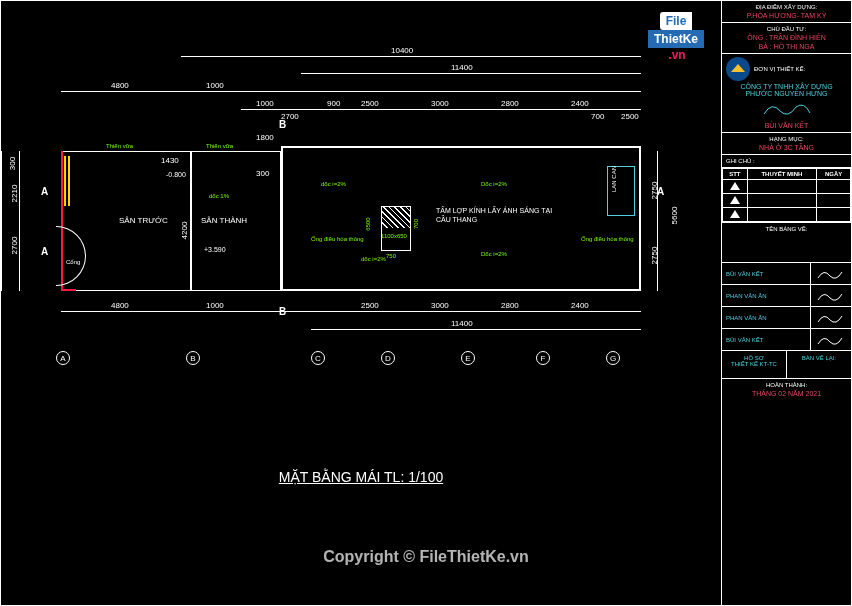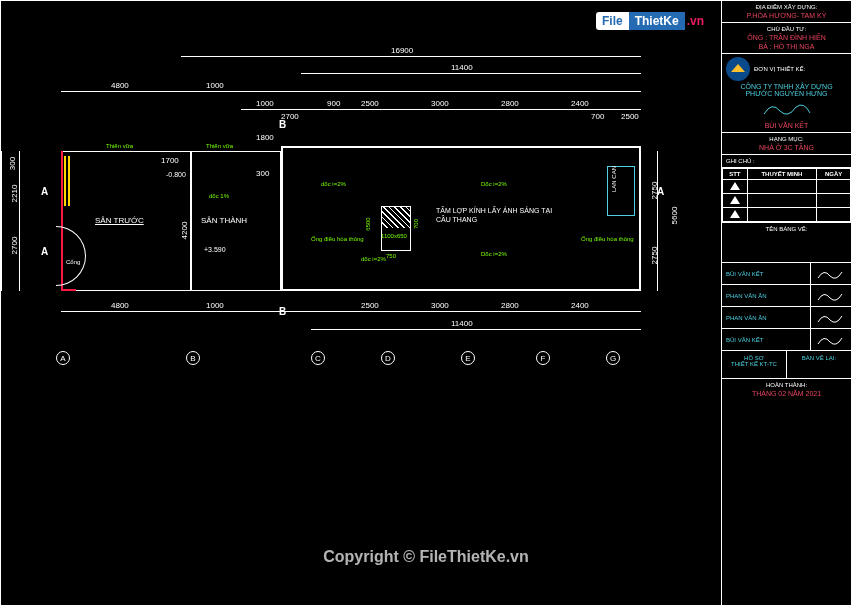--- a/index.html
+++ b/index.html
@@ -25,7 +25,7 @@
 .bottom-cell { flex: 1; border-right: 1px solid #fff; padding: 2px; text-align: center; }
 .bottom-cell:last-child { border-right: none; }
 .drawing-title { position: absolute; bottom: 120px; left: 50%; transform: translateX(-50%); color: #fff; font-size: 14px; text-decoration: underline; }
-.watermark-logo { position: absolute; top: 12px; right: 148px; display: flex; align-items: center; z-index: 100; }
+.watermark-logo { position: absolute; top: 12px; right: 148px; display: flex; align-items: center; z-index: 100; flex-direction: column; }
 .wm-file { background: #fff; color: #246bb3; padding: 2px 6px; border-radius: 3px 0 0 3px; font-size: 12px; font-weight: bold; }
 .wm-thietke { background: #246bb3; color: #fff; padding: 2px 6px; font-size: 12px; font-weight: bold; }
 .wm-vn { color: #e91e63; font-size: 12px; font-weight: bold; margin-left: 2px; }

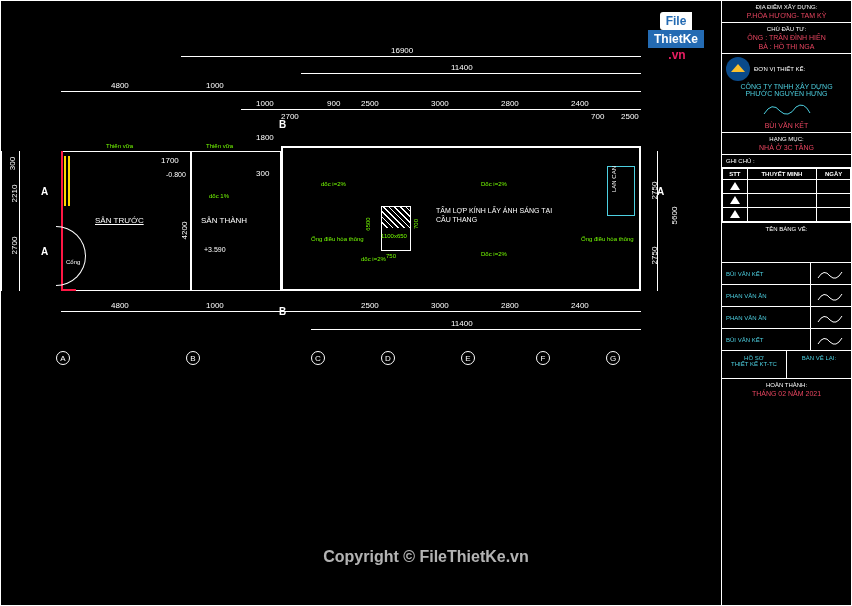--- a/index.html
+++ b/index.html
@@ -54,7 +54,7 @@
     <div class="plan">
 
       <div class="dim-line dim-line-h" style="top:-95px; left:120px; width:460px;"></div>
-      <div class="dim" style="top:-105px; left:330px;">16900</div>
+      <div class="dim" style="top:-105px; left:330px;">10400</div>
 
       <div class="dim-line dim-line-h" style="top:-78px; left:240px; width:340px;"></div>
       <div class="dim" style="top:-88px; left:390px;">11400</div>

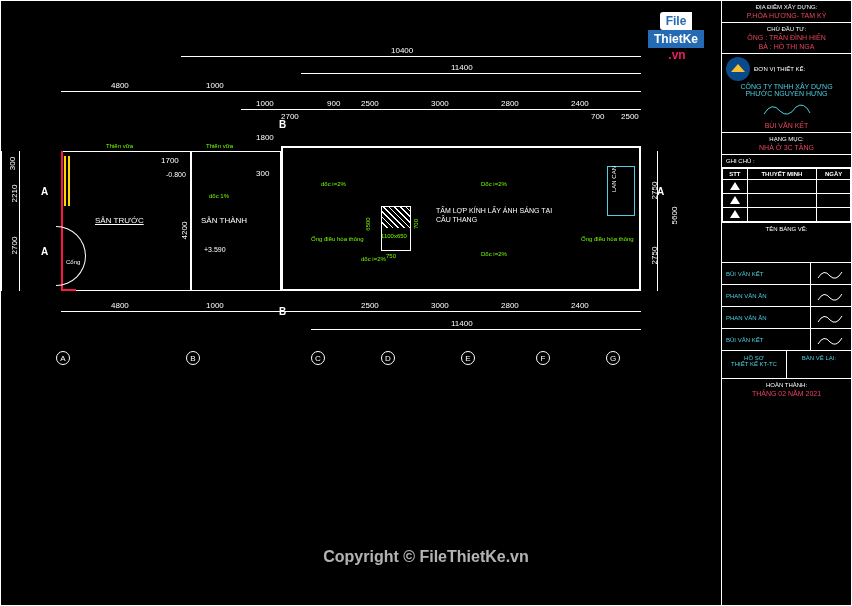--- a/index.html
+++ b/index.html
@@ -108,7 +108,7 @@
       <div class="room-lbl" style="left:105px; top:20px; font-size:7px;">-0.800</div>
       <div class="room-lbl" style="left:143px; top:95px; font-size:7px;">+3.590</div>
 
-      <div class="dim" style="left:100px; top:5px;">1700</div>
+      <div class="dim" style="left:100px; top:5px;">1430</div>
       <div class="dim" style="left:115px; top:75px; transform:rotate(-90deg);">4200</div>
 
       <div class="plan-outline" style="left:320px; top:55px; width:30px; height:45px;"></div>

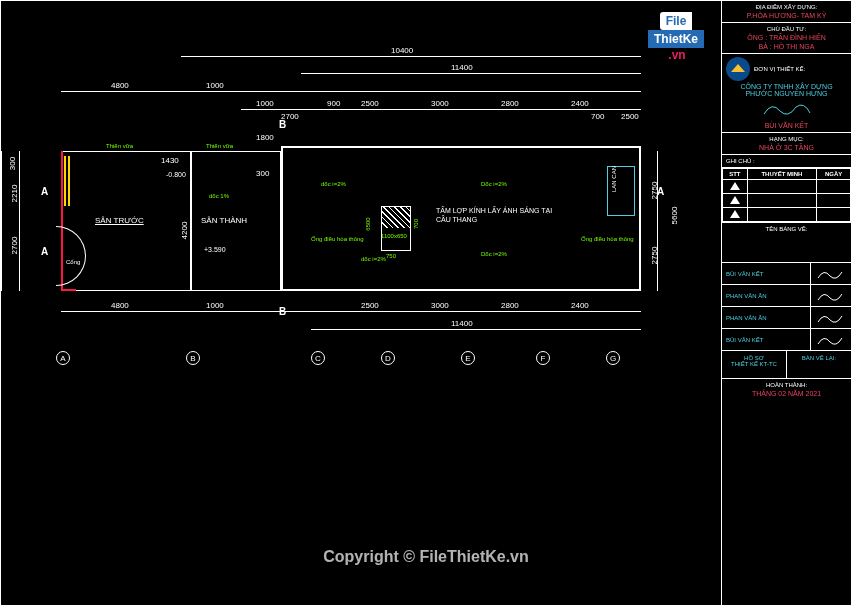--- a/index.html
+++ b/index.html
@@ -100,7 +100,7 @@
       <div style="position:absolute; left:-5px; top:75px; width:30px; height:60px; border:1px solid #fff; border-radius:0 30px 30px 0; border-left:none;"></div>
       <div class="room-lbl" style="left:5px; top:108px; font-size:6px;">Cổng</div>
 
-      <div class="room-lbl" style="left:34px; top:65px;text-decoration:underline;">SÂN TRƯỚC</div>
+      <div class="room-lbl" style="left:58px; top:65px;">SÂN TRƯỚC</div>
       <div class="room-lbl" style="left:140px; top:65px;">SÂN THÀNH</div>
       <div class="green-txt" style="left:45px; top:-8px;">Thiến vữa</div>
       <div class="green-txt" style="left:145px; top:-8px;">Thiến vữa</div>

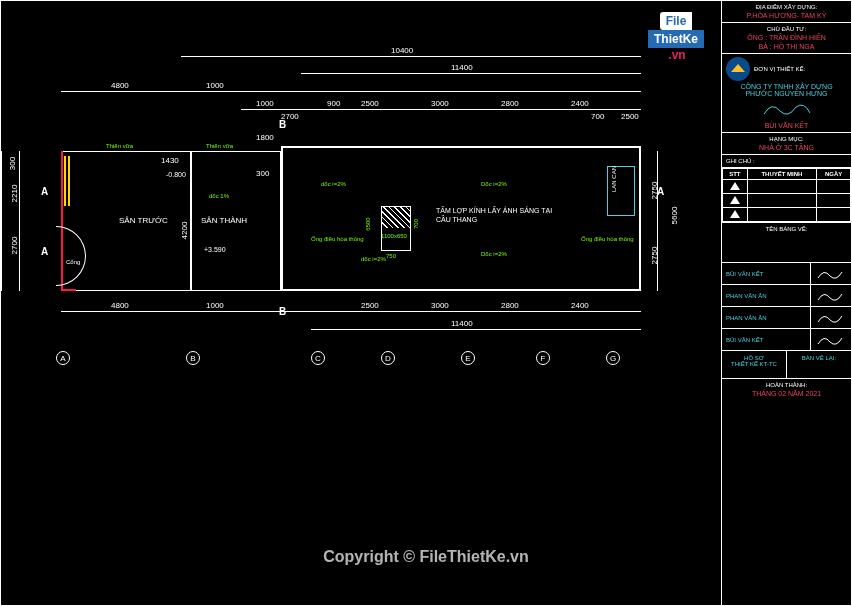--- a/index.html
+++ b/index.html
@@ -156,6 +156,7 @@
       <div class="dim" style="top:168px; left:390px;">11400</div>
     </div>
 
+    <div class="drawing-title">MẶT BẰNG MÁI TL: 1/100</div>
   </div>
 
   <div class="title-block">

